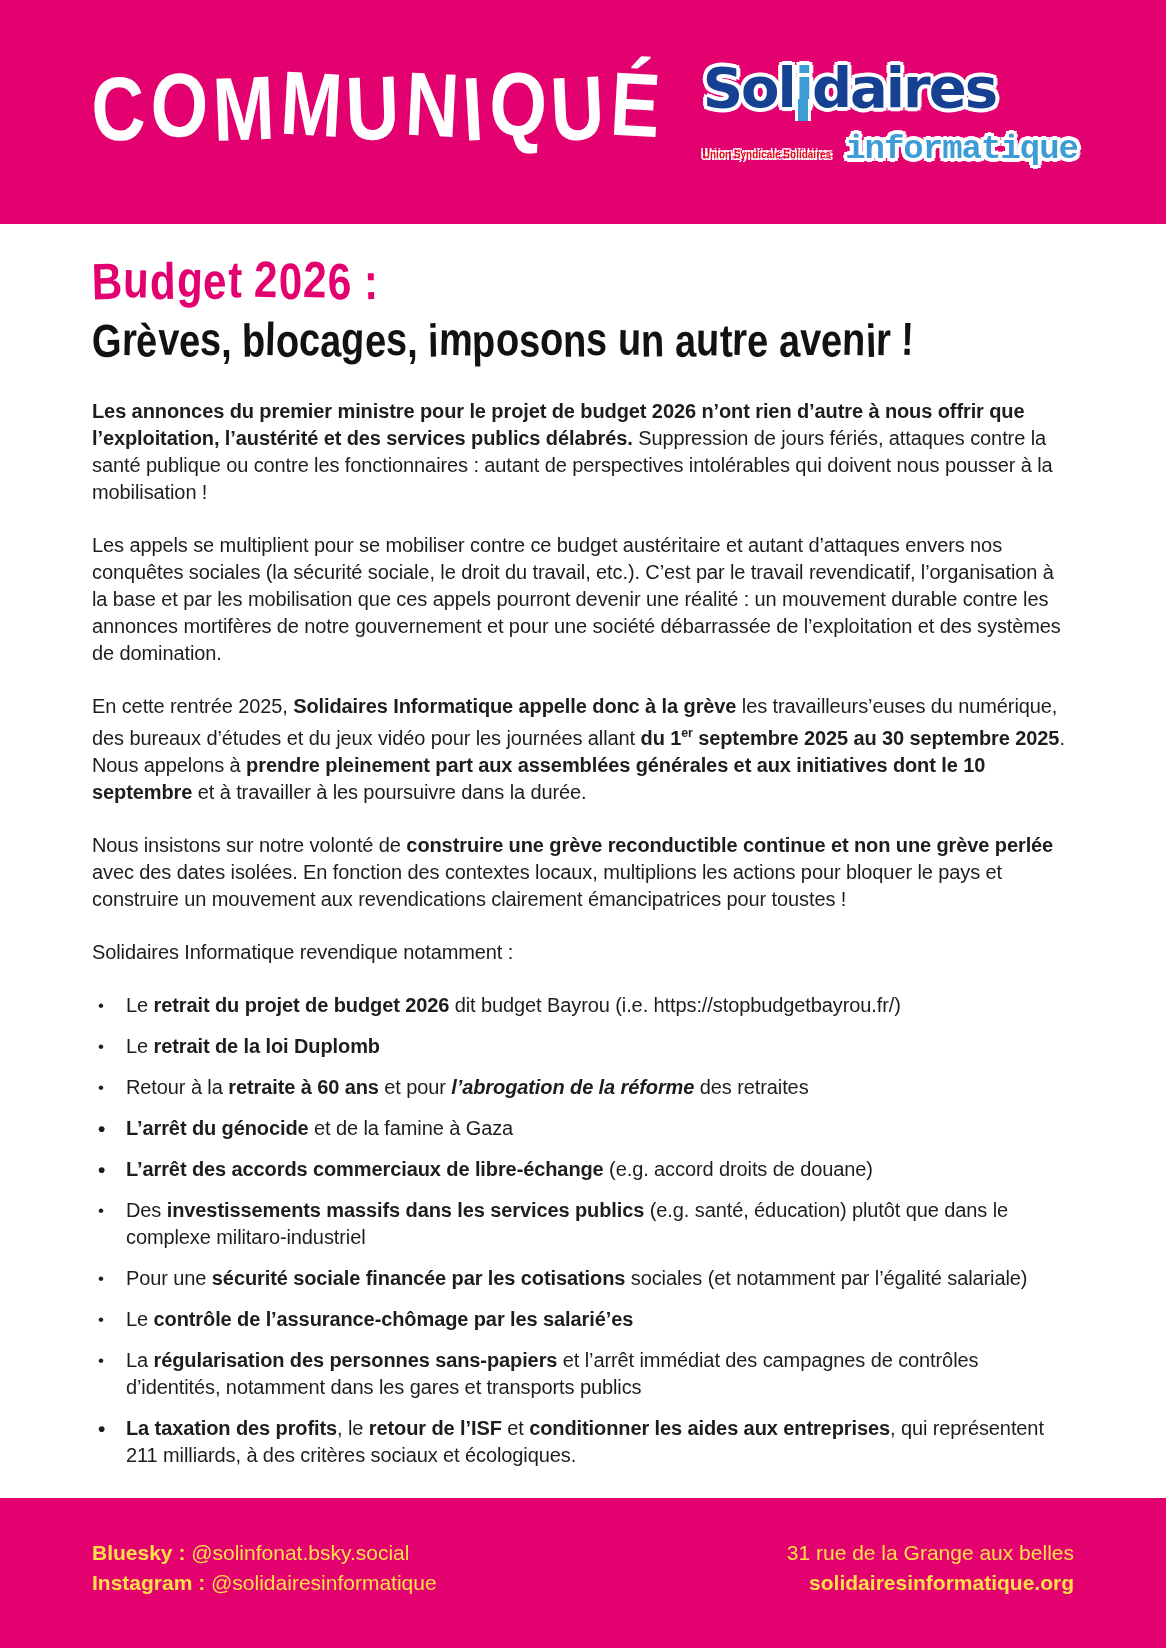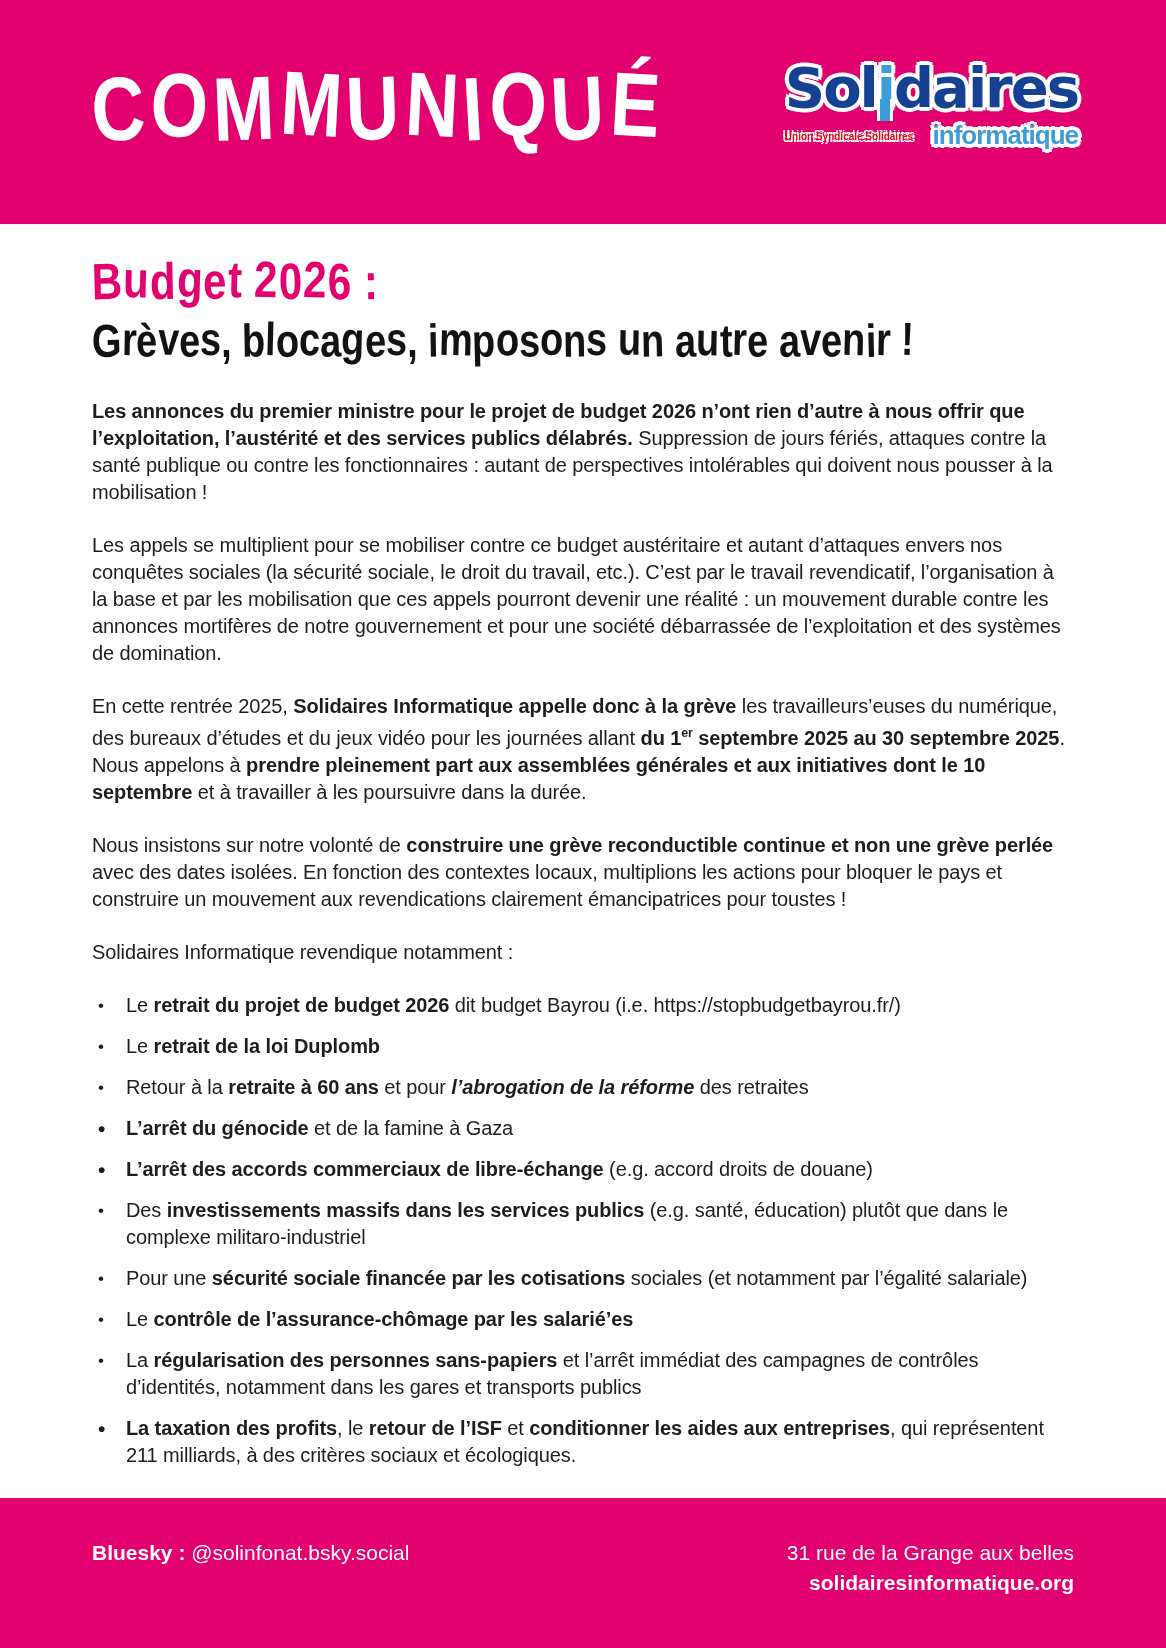--- a/index.html
+++ b/index.html
@@ -31,7 +31,7 @@
     content:"";position:absolute;left:3px;top:44px;width:10px;height:22px;background:var(--light-blue);
     box-shadow:-3px 0 0 #fff,3px 0 0 #fff;
   }
-  .logo-row2{display:flex;justify-content:space-between;align-items:flex-end;margin-top:6px;}
+  .logo-row2{display:flex;justify-content:space-between;align-items:flex-end;margin-top:16px;}
   .logo-red{
     font-size:10px;font-weight:700;color:var(--logo-red);letter-spacing:0;
     text-shadow:-2px -2px 0 #fff,2px -2px 0 #fff,-2px 2px 0 #fff,2px 2px 0 #fff;

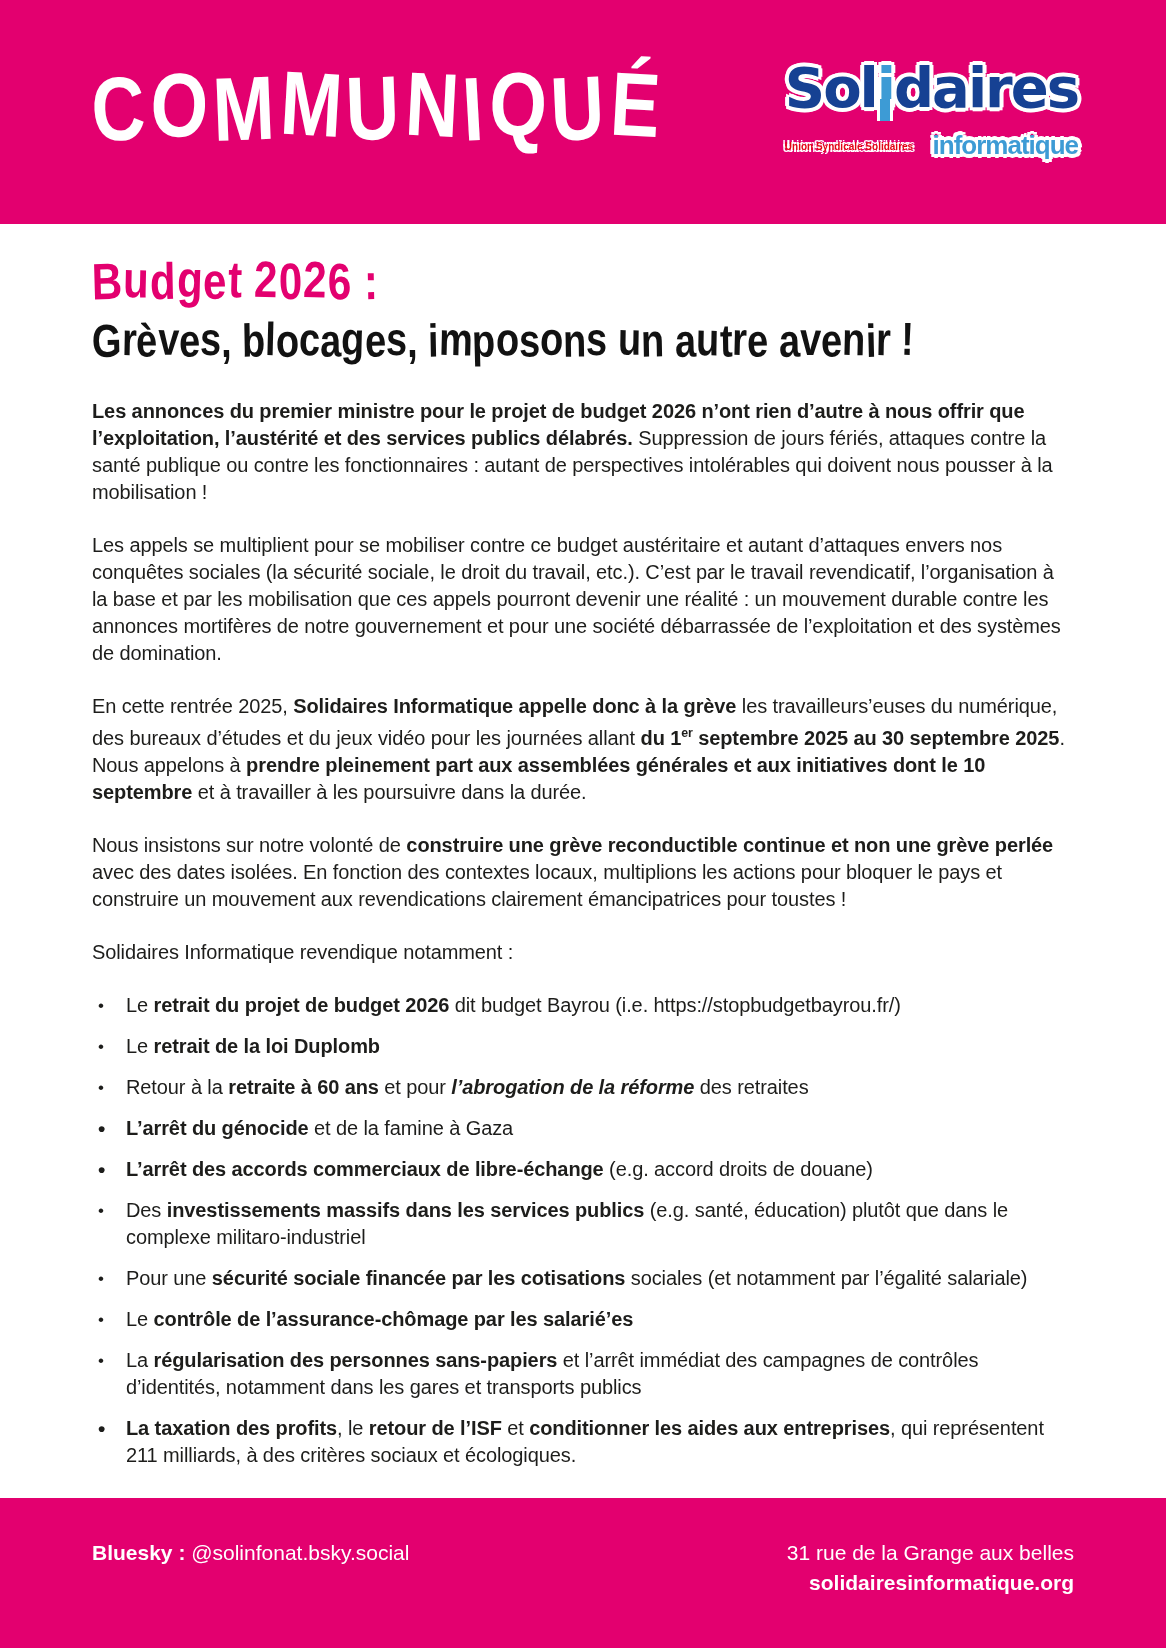--- a/index.html
+++ b/index.html
@@ -38,7 +38,7 @@
     margin-right:14px;transform:translateY(-6px);
   }
   .logo-informatique{
-    font-family:Liberation Sans, sans-serif;font-weight:800;font-size:26px;color:var(--light-blue);
+    font-family:Liberation Mono, monospace;font-weight:800;font-size:34px;color:var(--light-blue);
     letter-spacing:-1px;white-space:nowrap;
     text-shadow:-3px -3px 0 #fff,3px -3px 0 #fff,-3px 3px 0 #fff,3px 3px 0 #fff,-4px 0 0 #fff,4px 0 0 #fff,0 -4px 0 #fff,0 4px 0 #fff;
   }

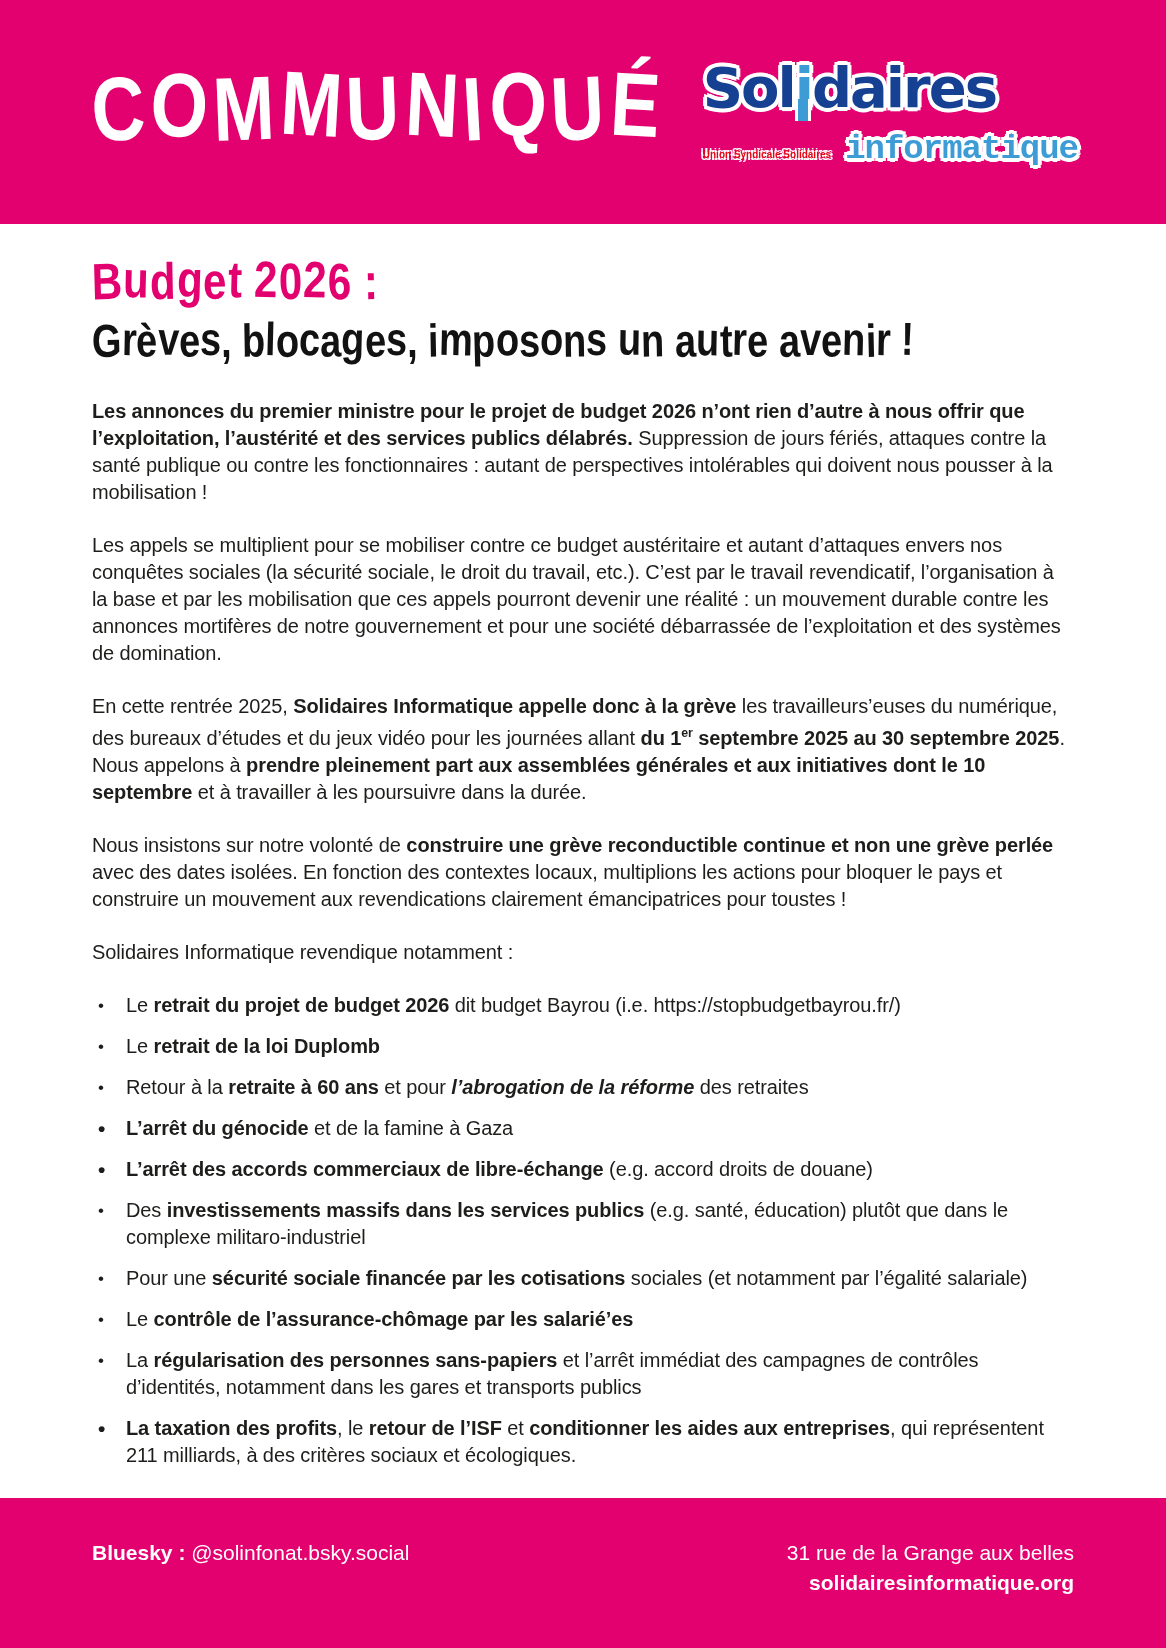--- a/index.html
+++ b/index.html
@@ -60,7 +60,7 @@
   .marker-bold{font-weight:900;font-size:21px;}
   .btext{flex:1;}
   
-  .footer{position:absolute;left:0;top:1498px;width:1166px;height:150px;background:var(--pink);color:#ffffff;}
+  .footer{position:absolute;left:0;top:1498px;width:1166px;height:150px;background:var(--pink);color:#fde047;}
   .footer-inner{position:absolute;left:92px;right:92px;top:40px;display:flex;justify-content:space-between;}
   .fline{font-size:21px;line-height:30px;}
   .footer-address{text-align:right;}

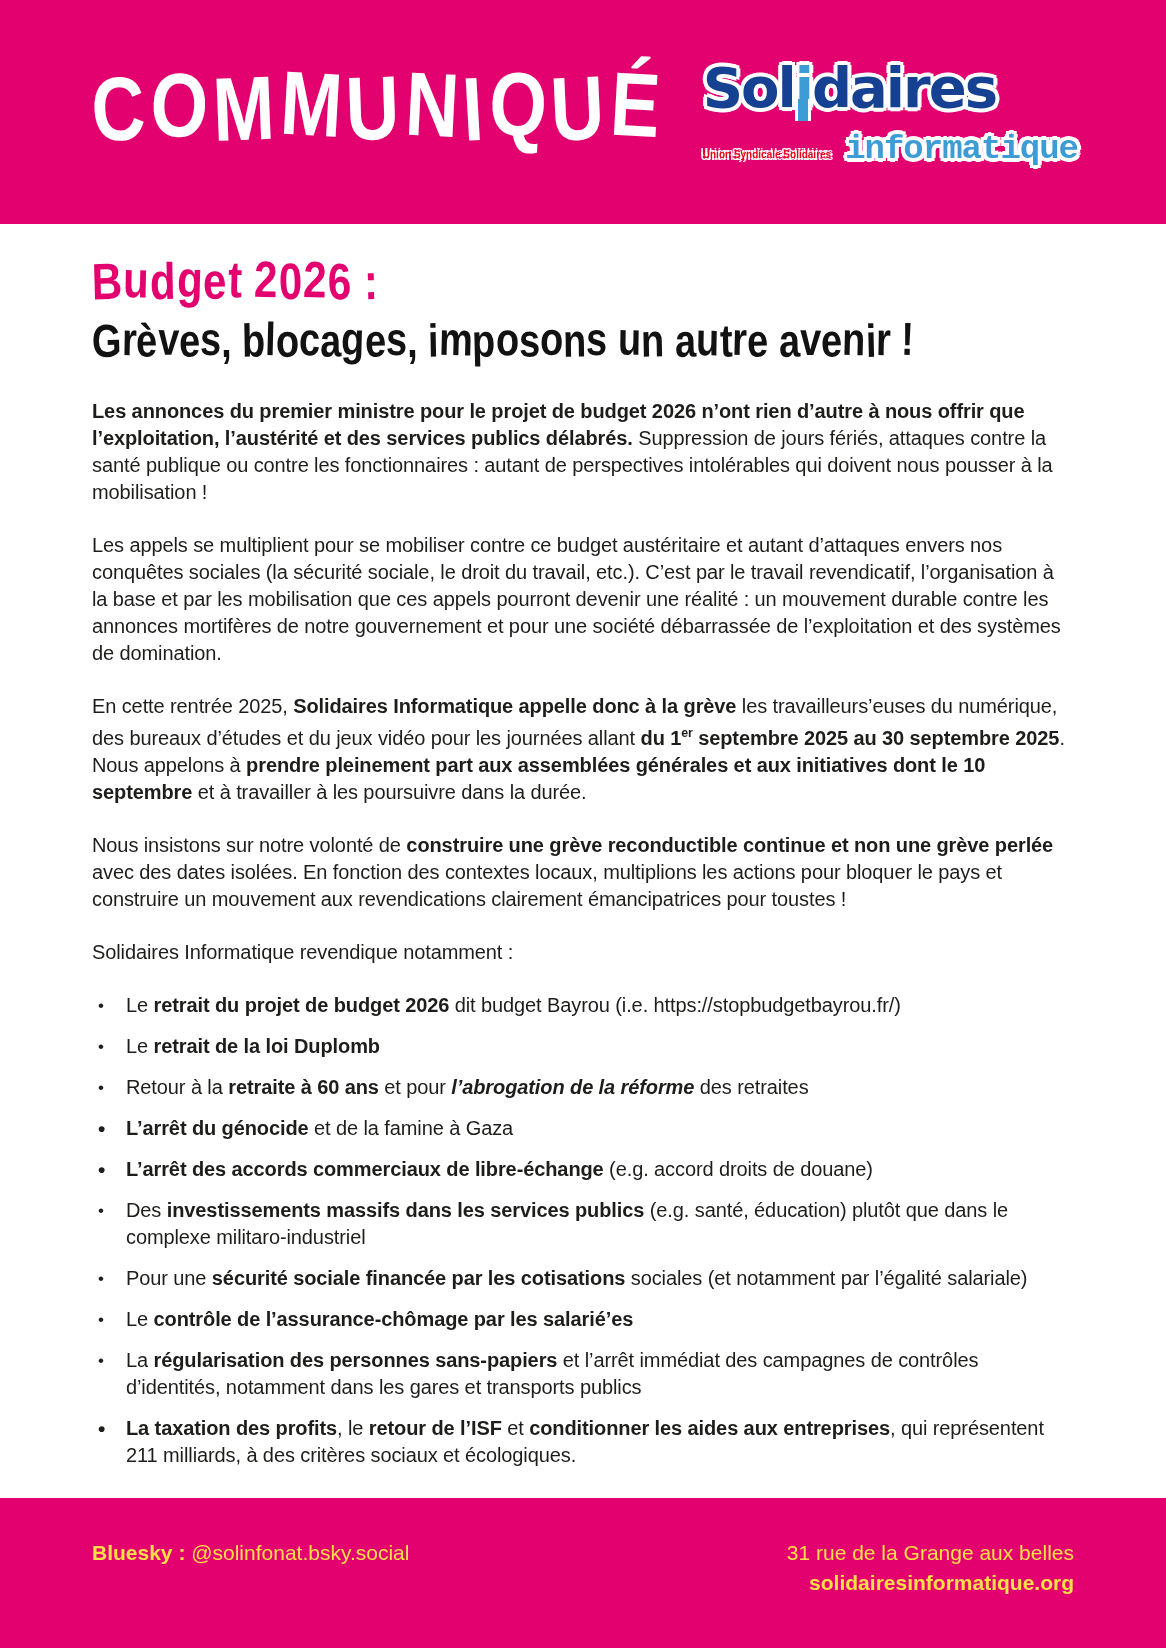--- a/index.html
+++ b/index.html
@@ -142,6 +142,7 @@
     <div class="footer-inner">
       <div class="footer-social">
           <div class="fline"><span class="b">Bluesky :</span><span> @solinfonat.bsky.social</span></div>
+          <div class="fline"><span class="b">Instagram :</span><span> @solidairesinformatique</span></div>
         </div>
       <div class="footer-address">
           <div class="fline">31 rue de la Grange aux belles</div>

